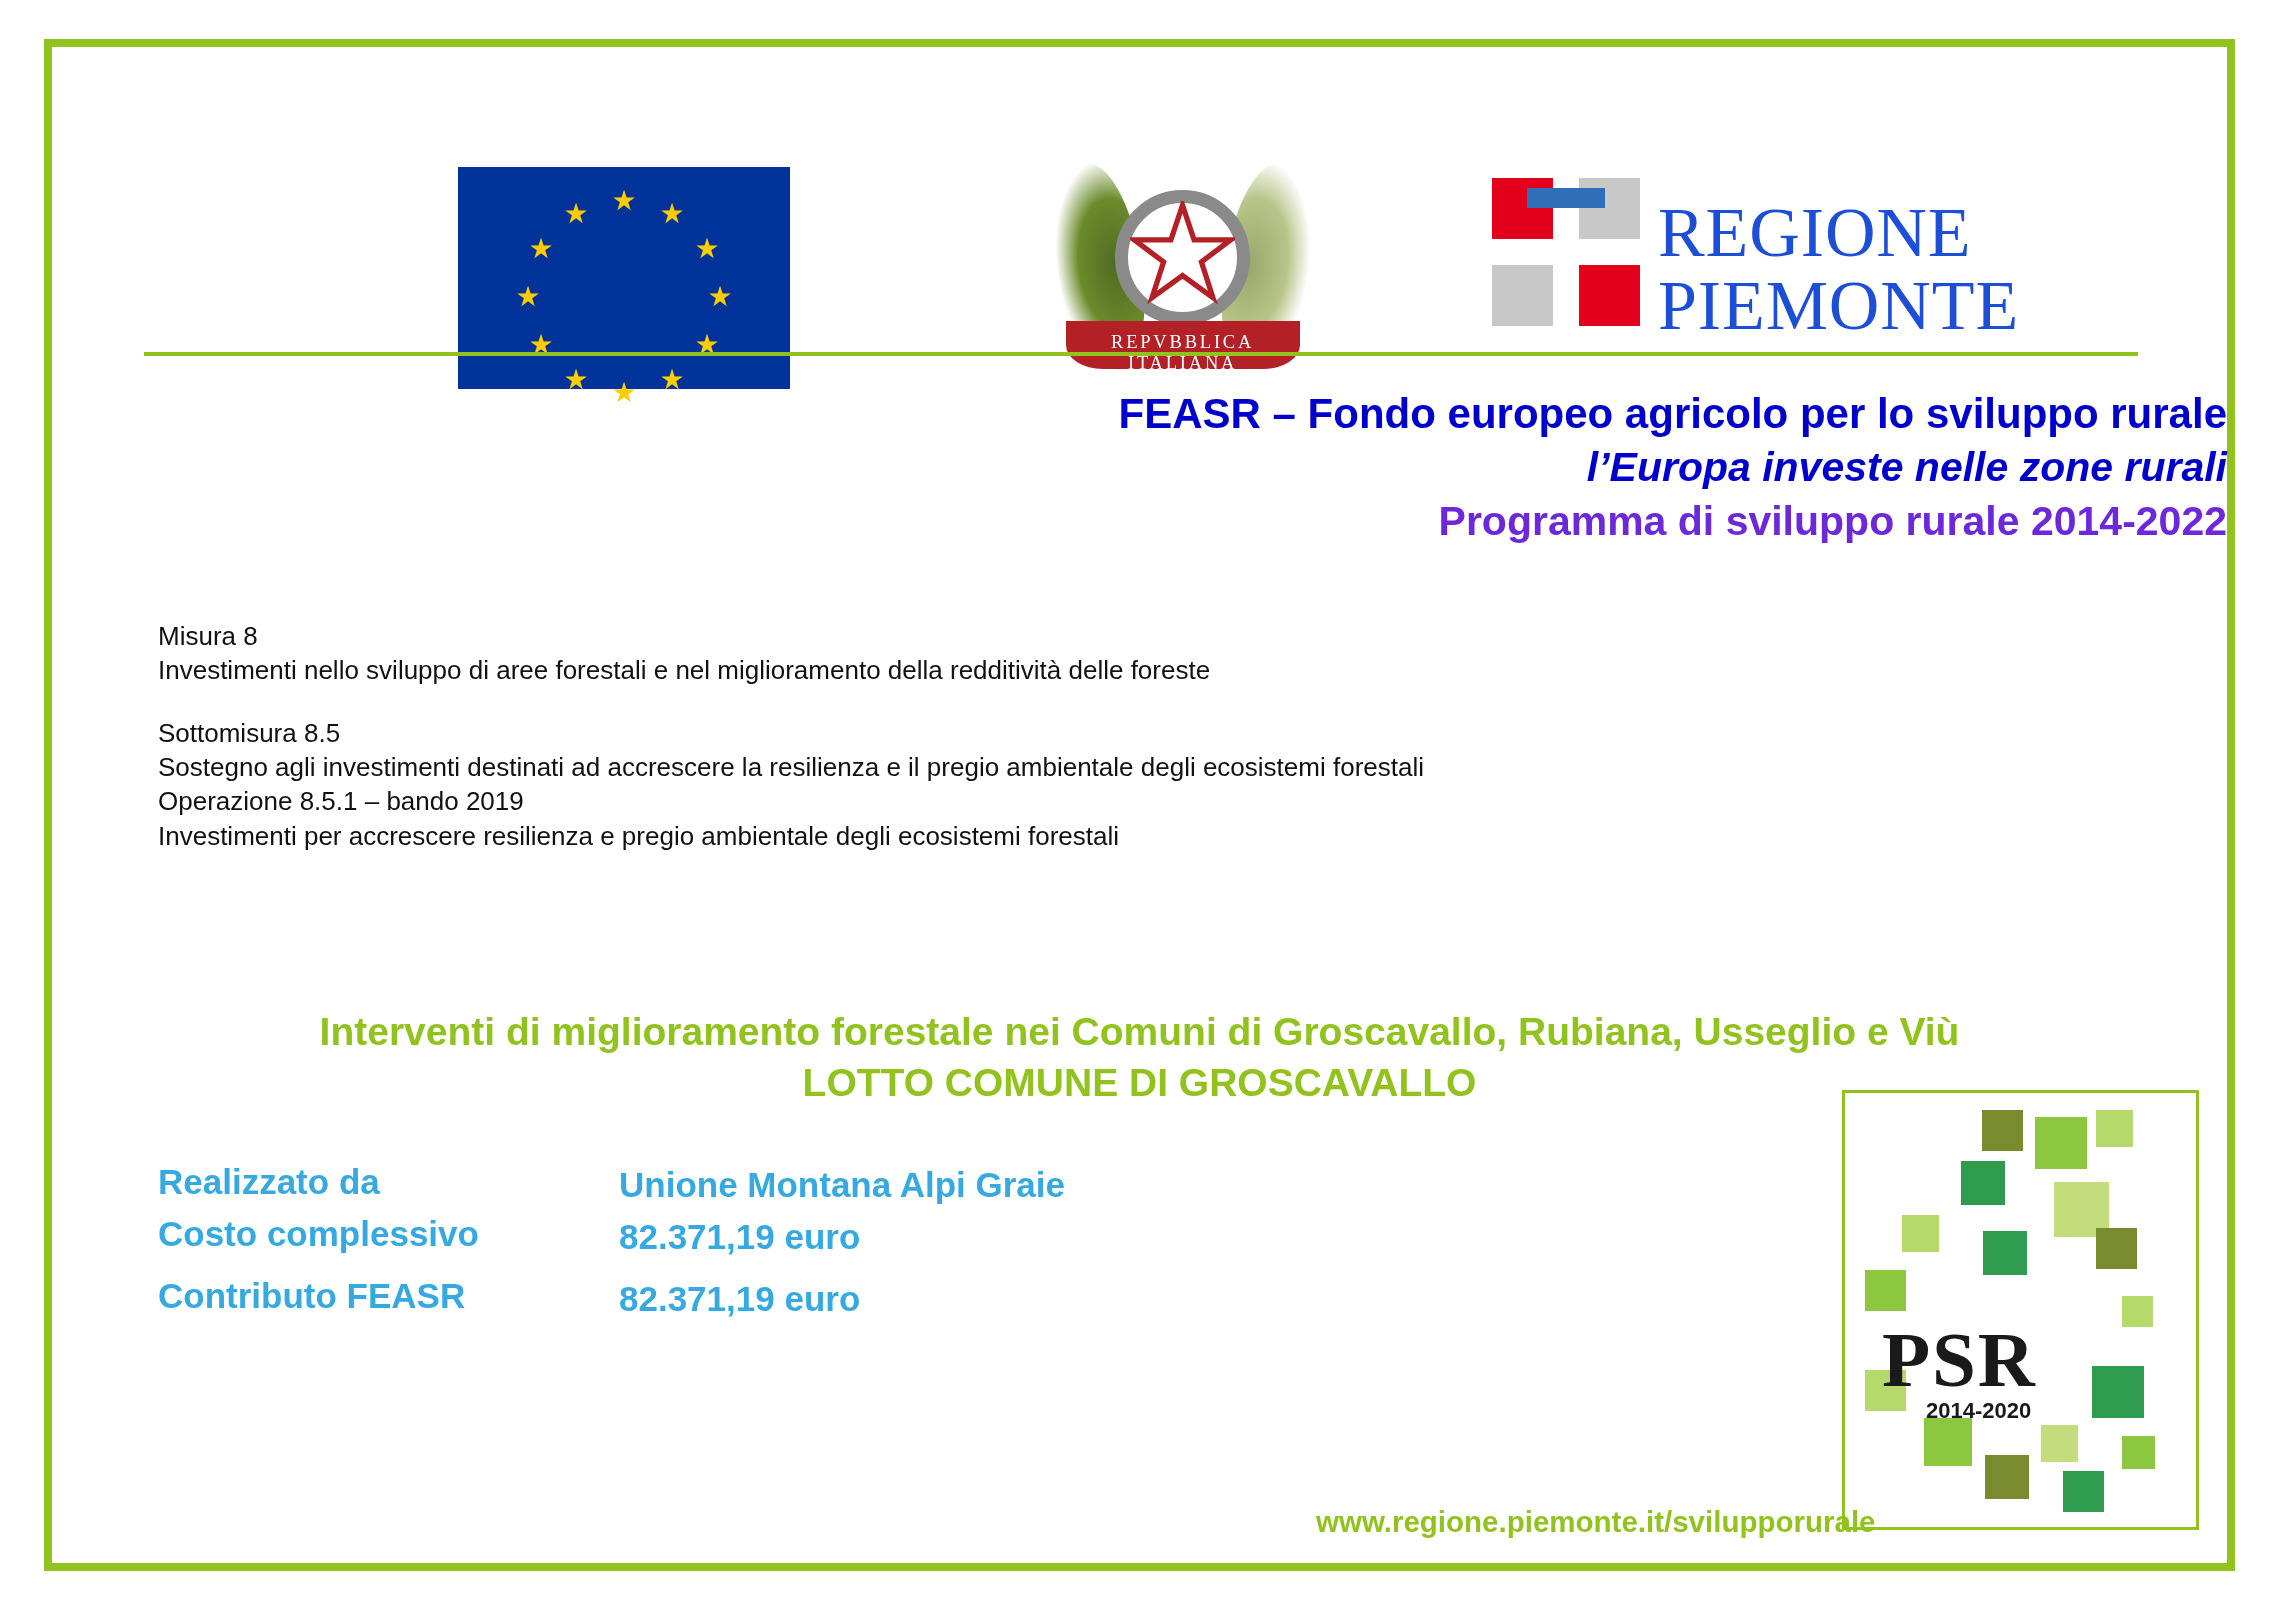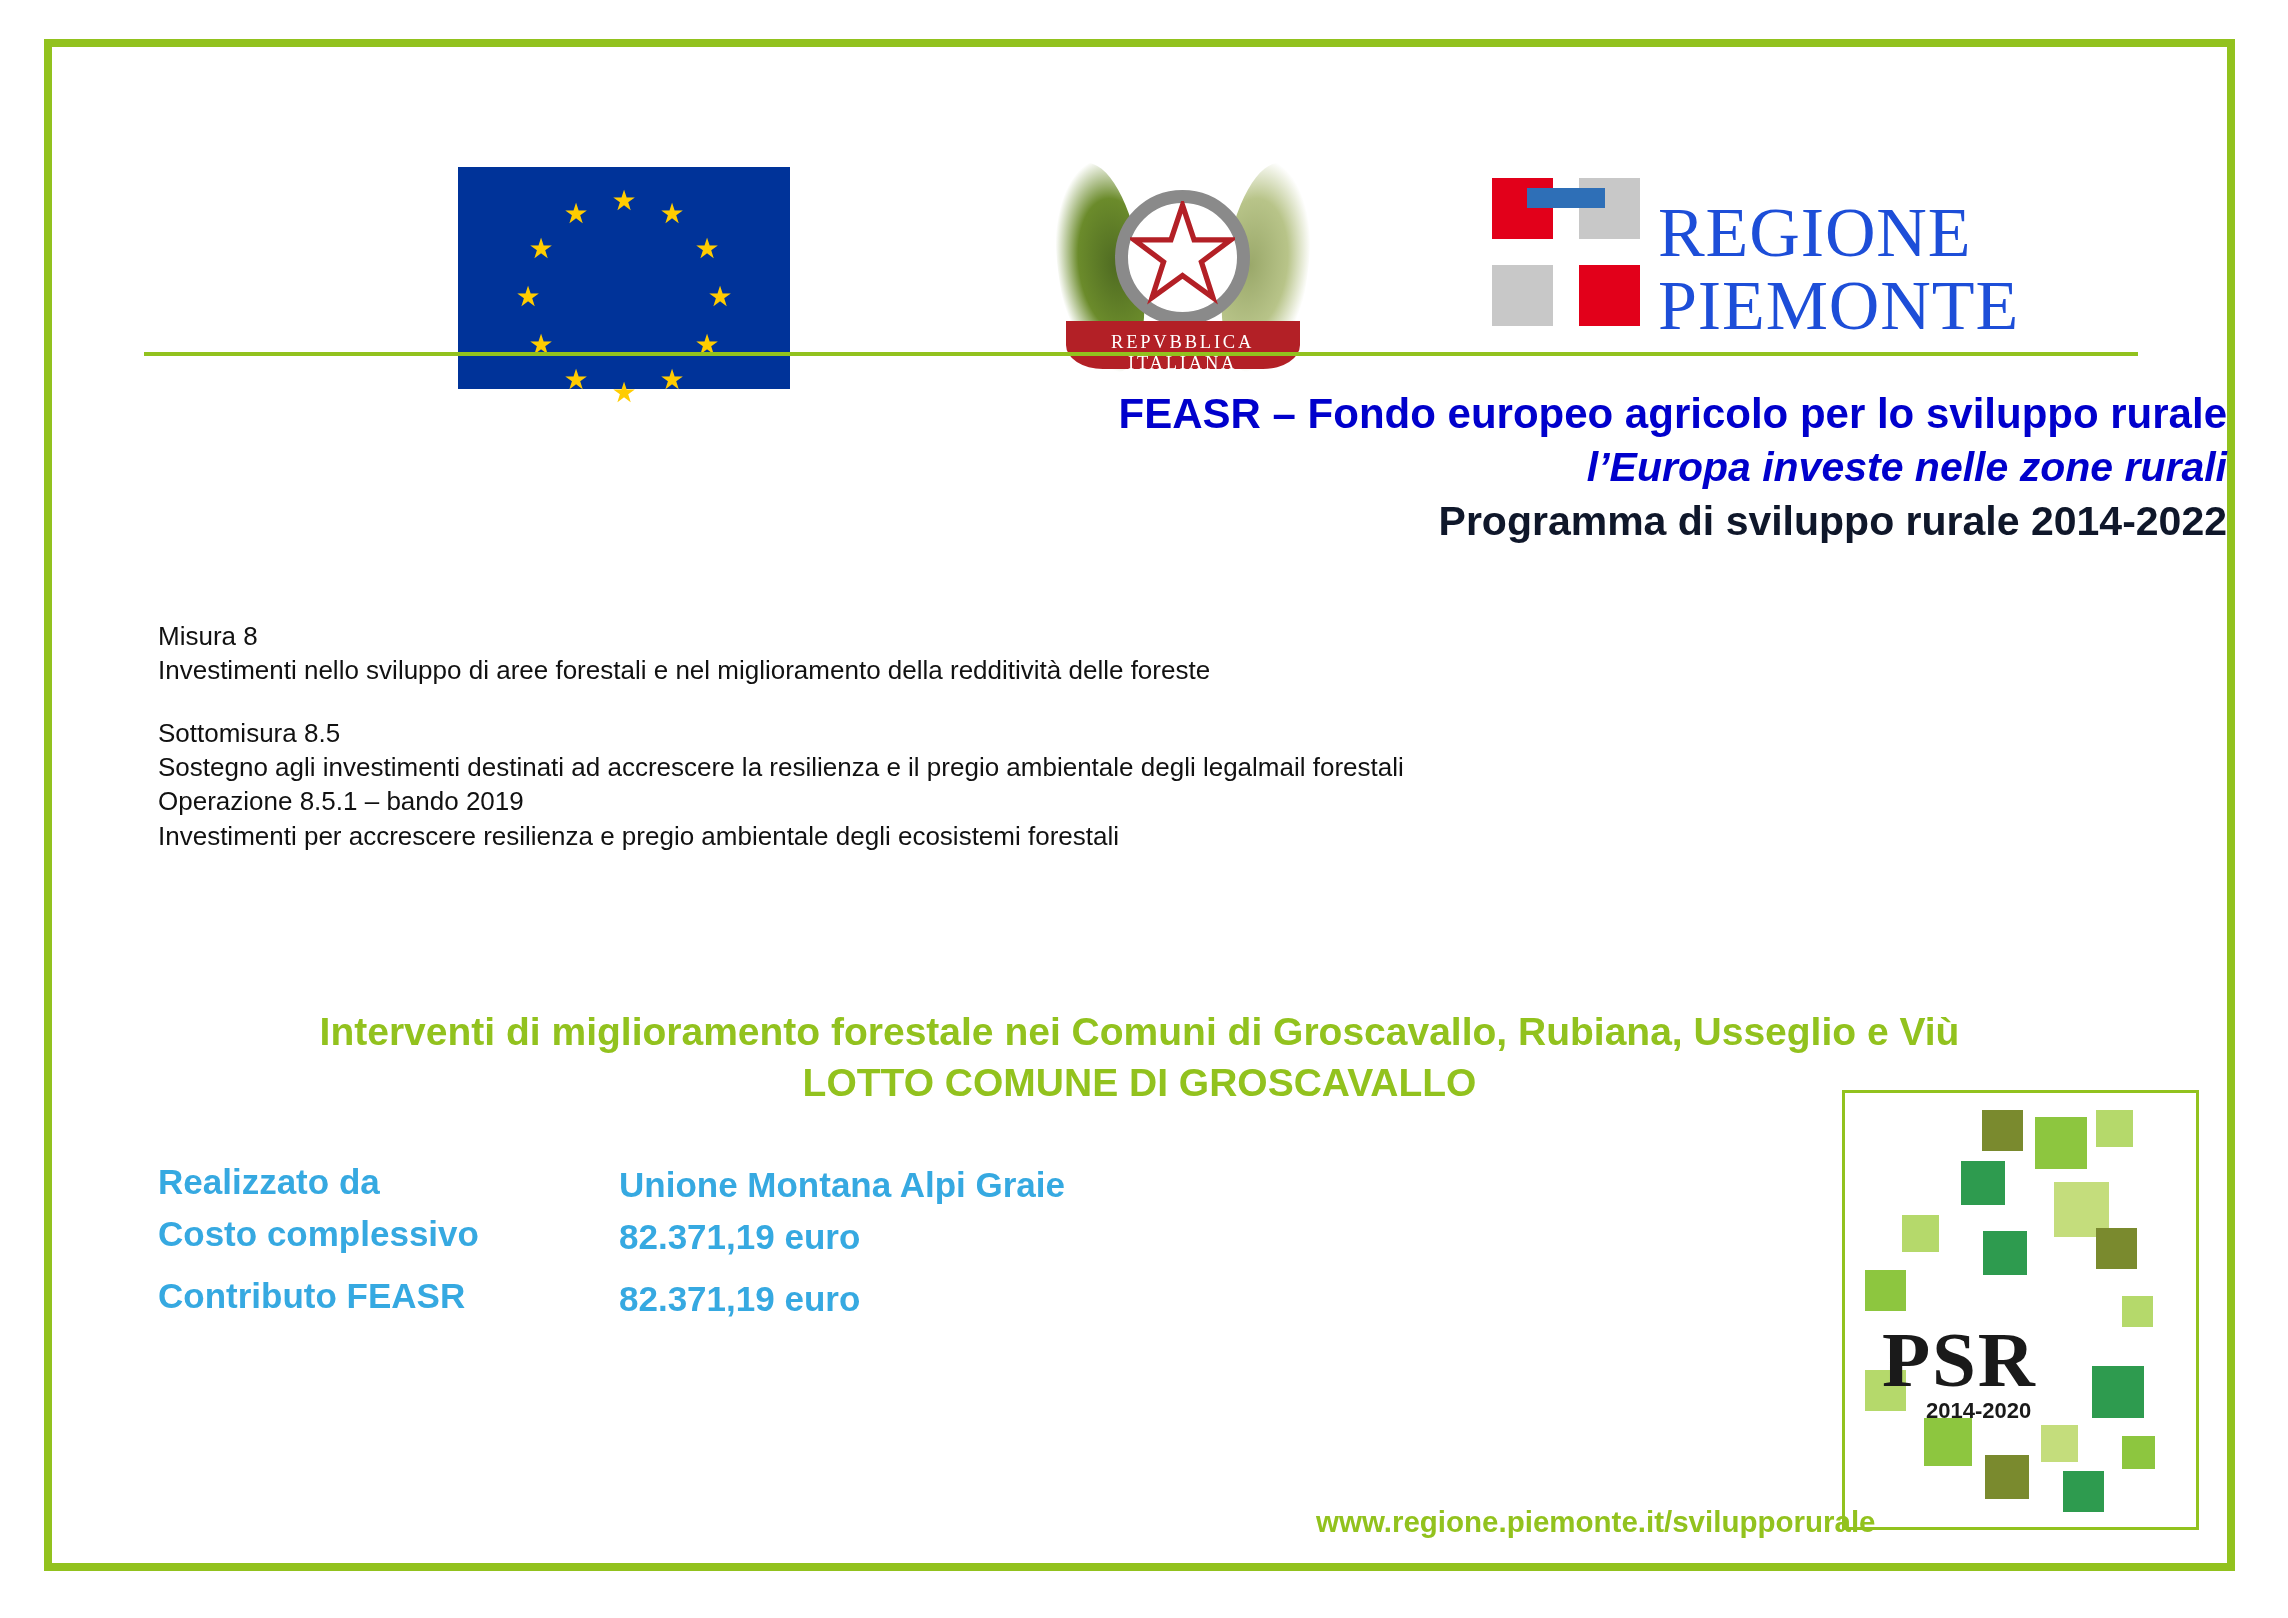--- a/index.html
+++ b/index.html
@@ -208,7 +208,7 @@
     line-height: 1.3;
   }
   .t3 {
-    color: #0f172a;
+    color: #6d28d9;
     font-weight: bold;
     font-size: 41px;
     line-height: 1.35;

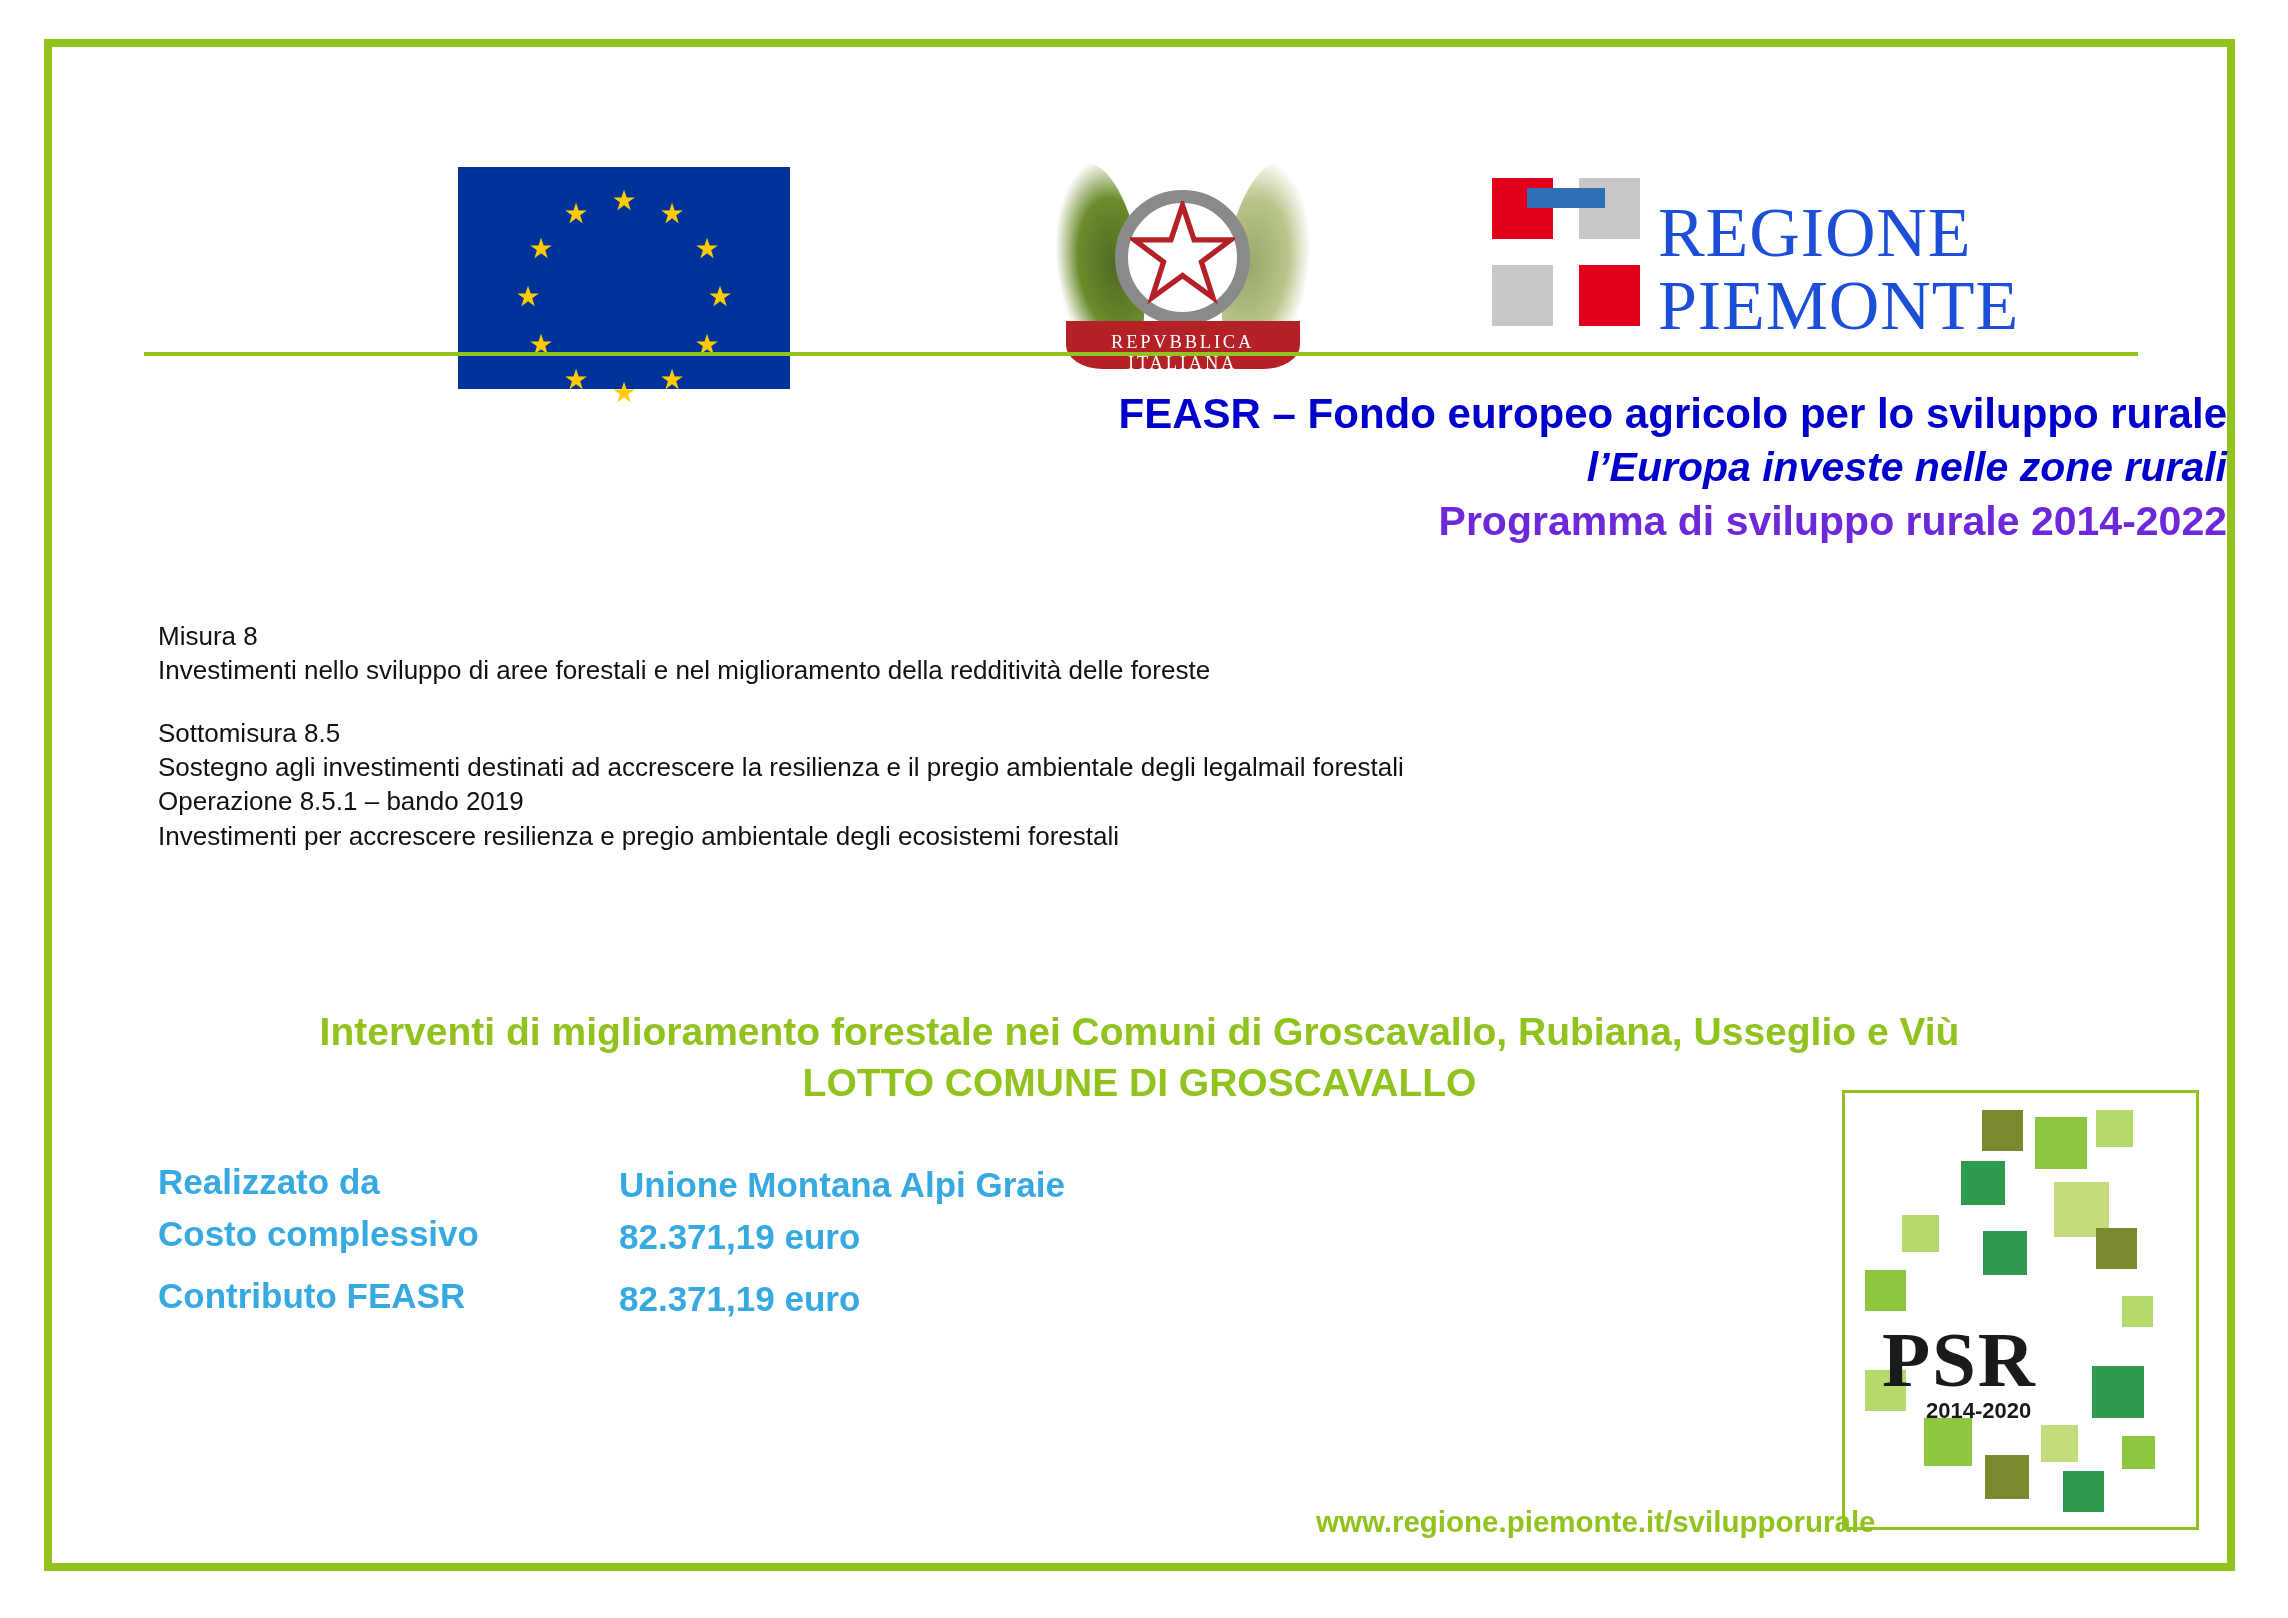--- a/index.html
+++ b/index.html
@@ -368,7 +368,7 @@
     <div>Investimenti nello sviluppo di aree forestali e nel miglioramento della redditività delle foreste</div>
     <div class="gap"></div>
     <div>Sottomisura 8.5</div>
-    <div>Sostegno agli investimenti destinati ad accrescere la resilienza e il pregio ambientale degli legalmail forestali</div>
+    <div>Sostegno agli investimenti destinati ad accrescere la resilienza e il pregio ambientale degli ecosistemi forestali</div>
     <div>Operazione 8.5.1 – bando 2019</div>
     <div>Investimenti per accrescere resilienza e pregio ambientale degli ecosistemi forestali</div>
   </div>

